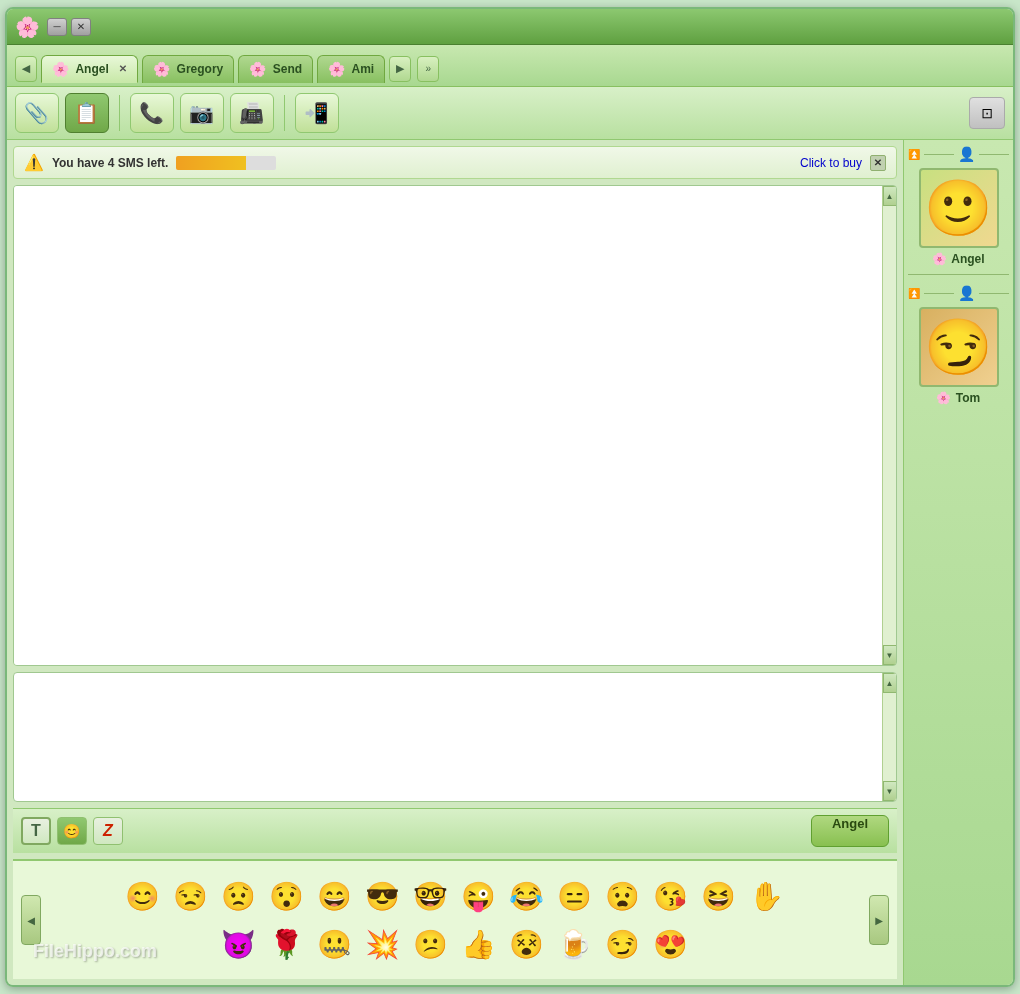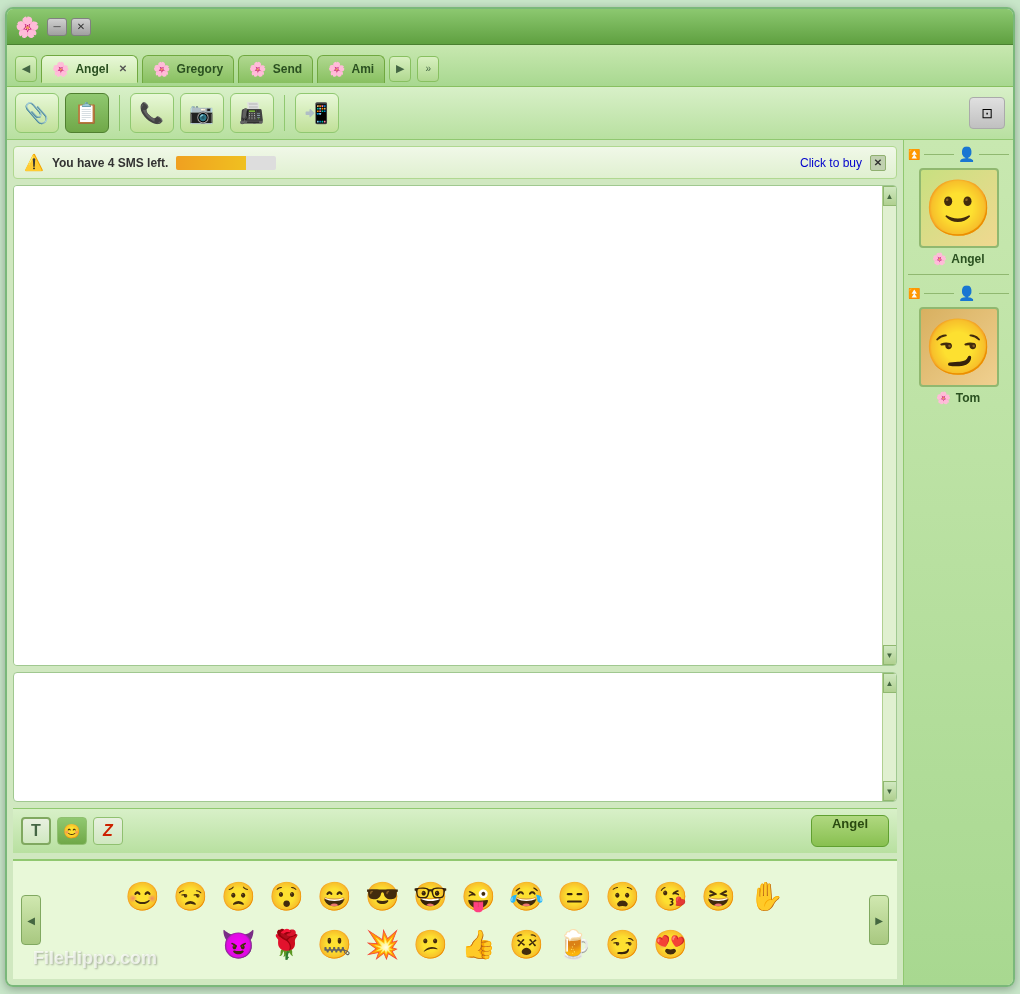--- a/index.html
+++ b/index.html
@@ -456,7 +456,7 @@
     }
     .filehippo-watermark {
       position: absolute;
-      bottom: 10px;
+      bottom: 17px;
       left: 20px;
       color: rgba(255,255,255,0.7);
       font-size: 18px;

